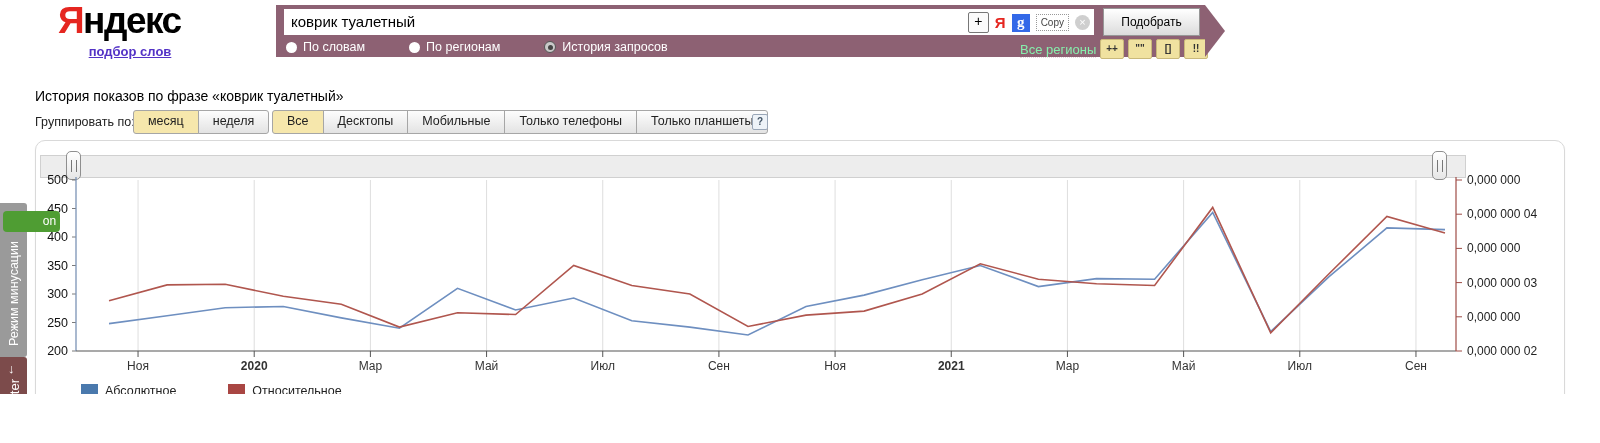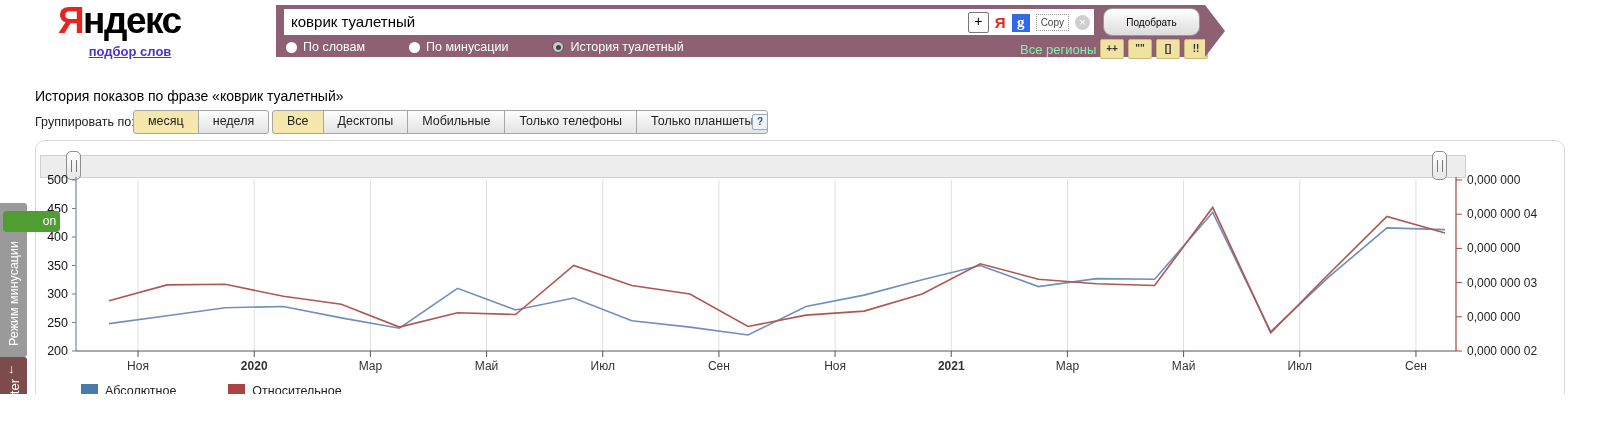--- a/index.html
+++ b/index.html
@@ -29,8 +29,8 @@
   .btn-clear{width:15px;height:15px;border-radius:50%;background:#cfcfcf;color:#fff;font-size:11px;
              line-height:15px;text-align:center;cursor:pointer;}
   .btn-submit{position:absolute;left:827px;top:3px;width:97px;height:28px;
-              background:linear-gradient(#ffffff,#dcdcdc);border:1px solid #979797;border-radius:9px;
-              font-size:10px;cursor:pointer;font-family:"Liberation Sans",sans-serif;}
+              background:linear-gradient(#ffffff,#dcdcdc);border:1px solid #979797;border-radius:0;
+              font-size:12px;cursor:pointer;font-family:"Liberation Sans",sans-serif;}
   .modes{position:absolute;left:10px;top:35px;display:flex;gap:44px;}
   .mode{display:flex;align-items:center;font-size:12.5px;color:#fff;cursor:pointer;}
   .radio{width:11px;height:11px;border-radius:50%;background:#fff;margin-right:6px;position:relative;}

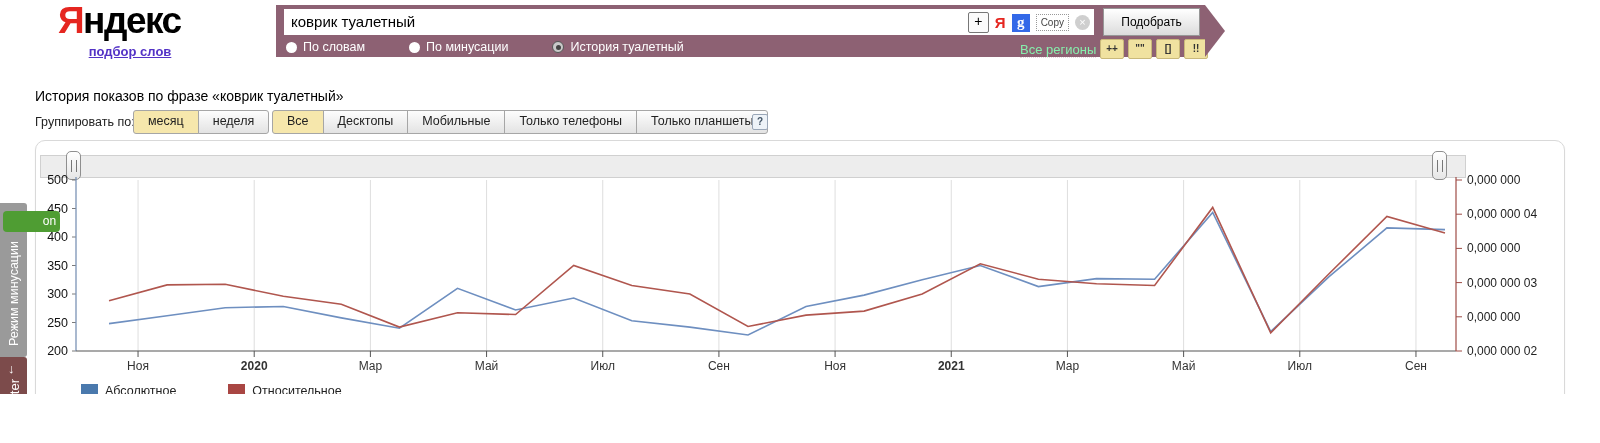--- a/index.html
+++ b/index.html
@@ -108,7 +108,7 @@
       </span>
       <span class="mode">
         <span class="radio"></span>
-        <span>По минусации</span>
+        <span>По регионам</span>
       </span>
       <span class="mode selected">
         <span class="radio">

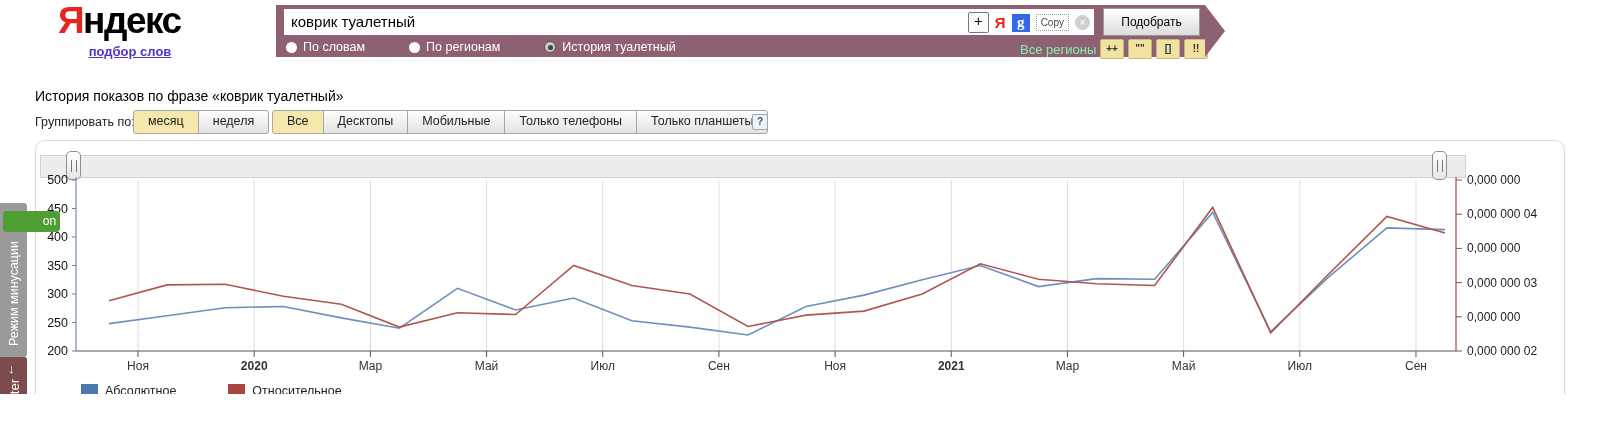--- a/index.html
+++ b/index.html
@@ -114,7 +114,7 @@
         <span class="radio">
             <span></span>
           </span>
-        <span>История туалетный</span>
+        <span>История запросов</span>
       </span>
     </div>
 

